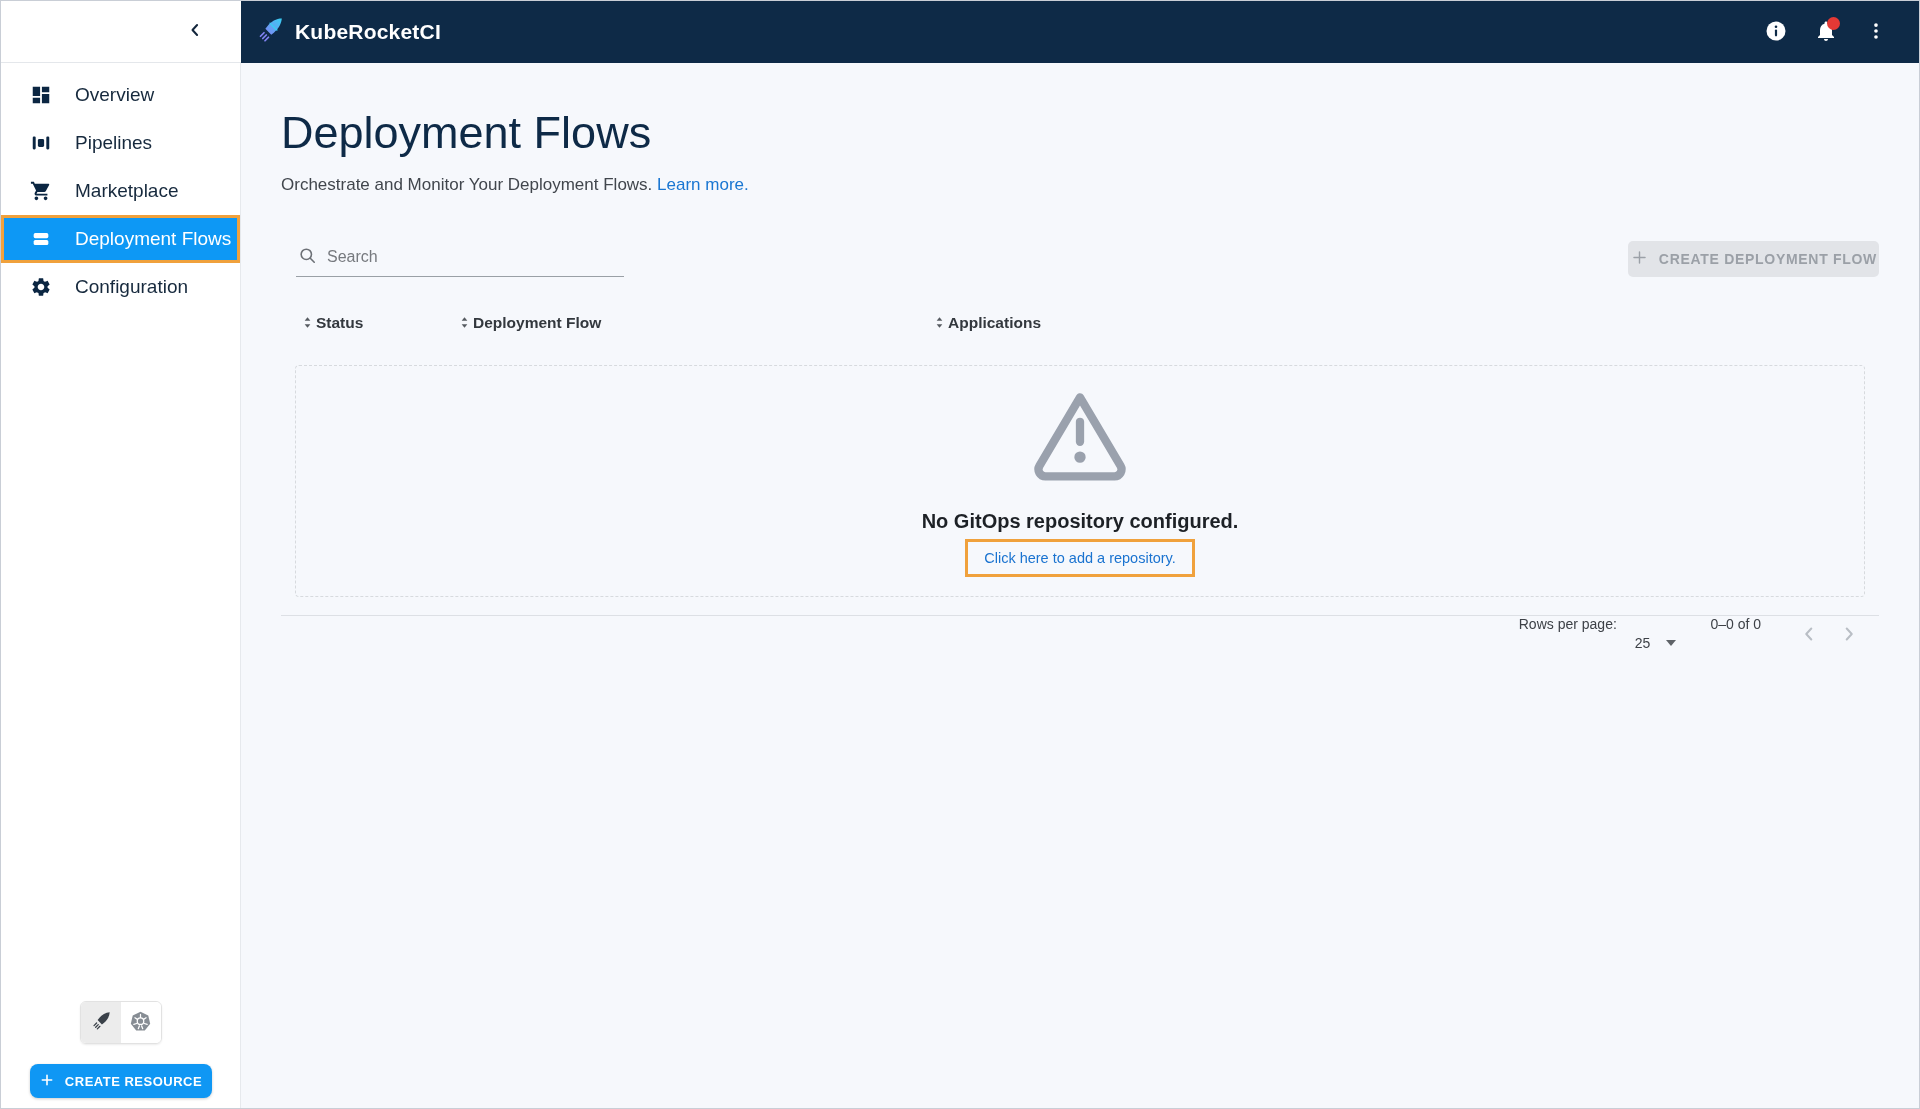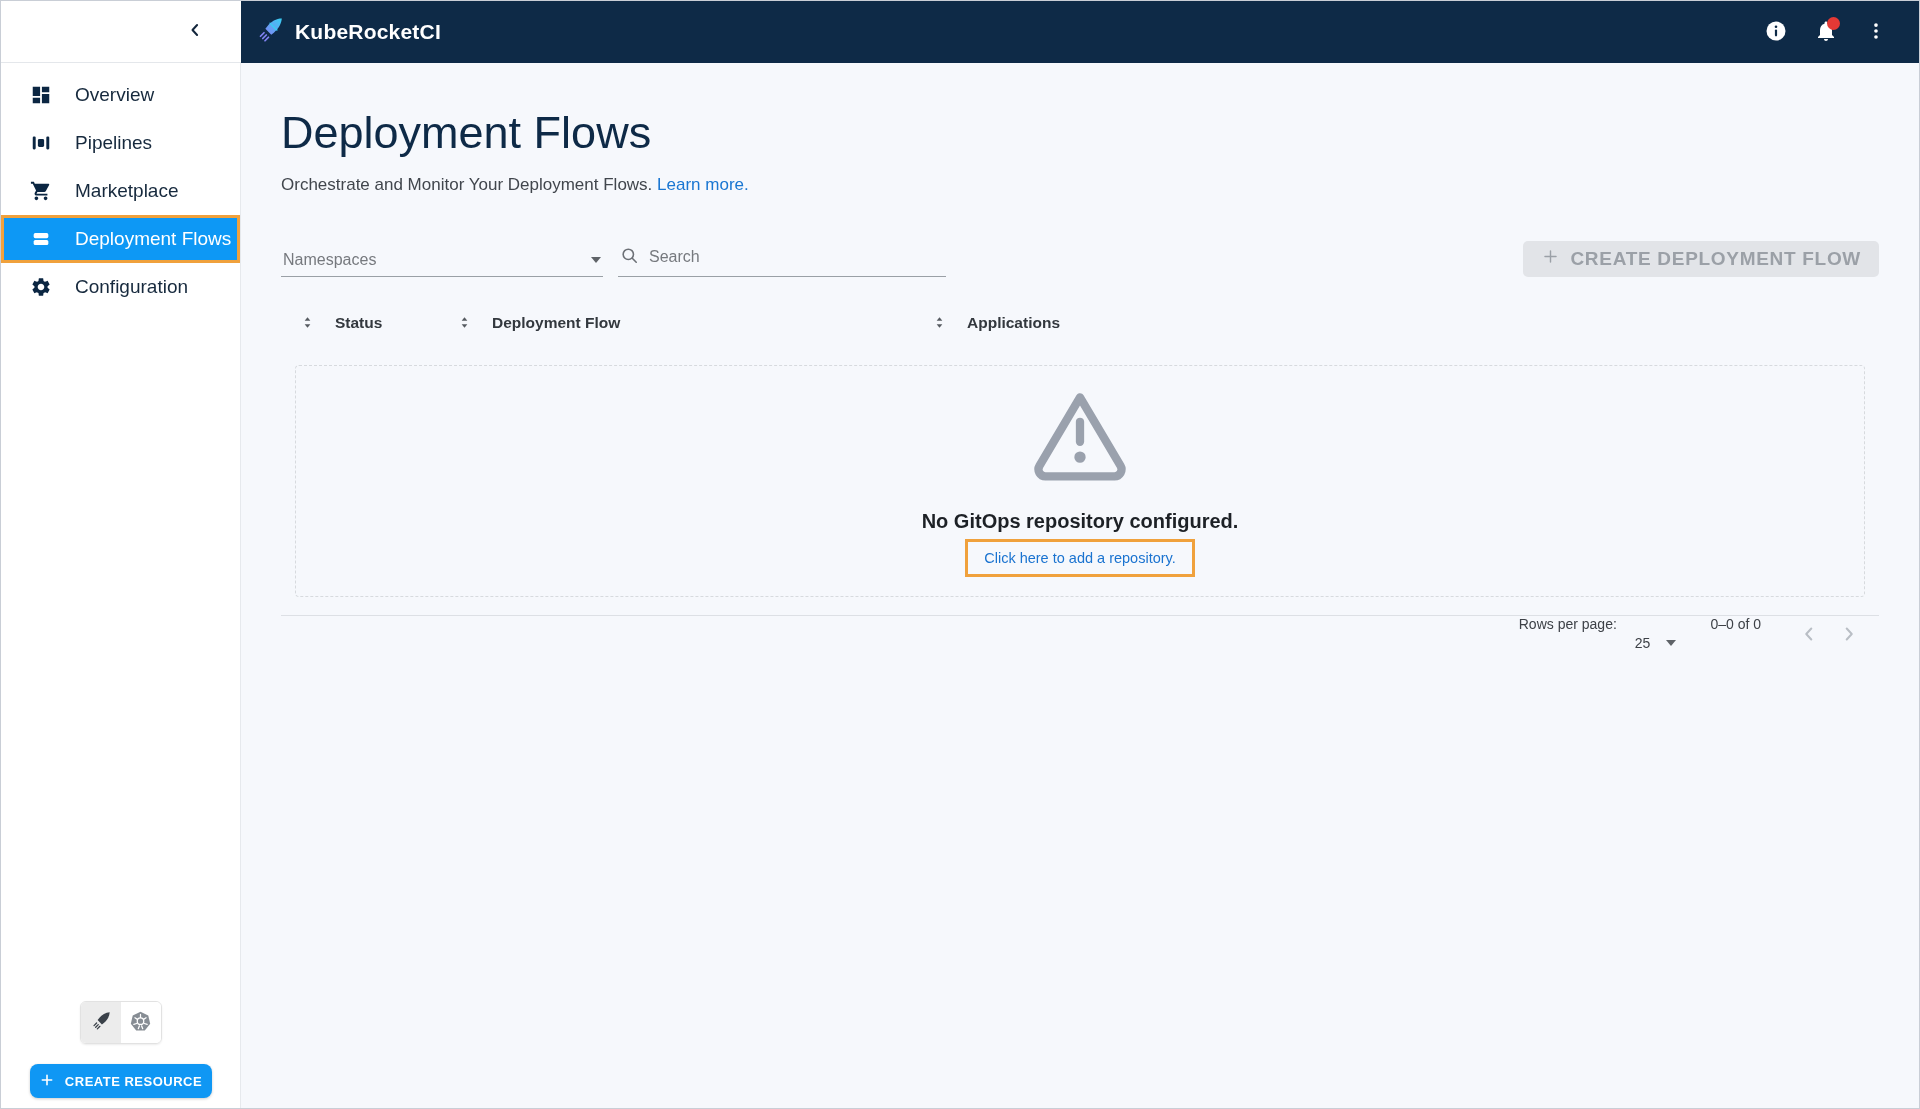--- a/index.html
+++ b/index.html
@@ -249,10 +249,6 @@
       </div>
 
       <div class="filter-row">
-        <div class="select-field">
-          <span class="select-label">Namespaces</span>
-          <span class="caret-down"></span>
-        </div>
         <div class="search-field">
           <span>
             <svg width="19" height="19" viewBox="0 0 24 24" fill="none" stroke="#6c7076" stroke-width="2">

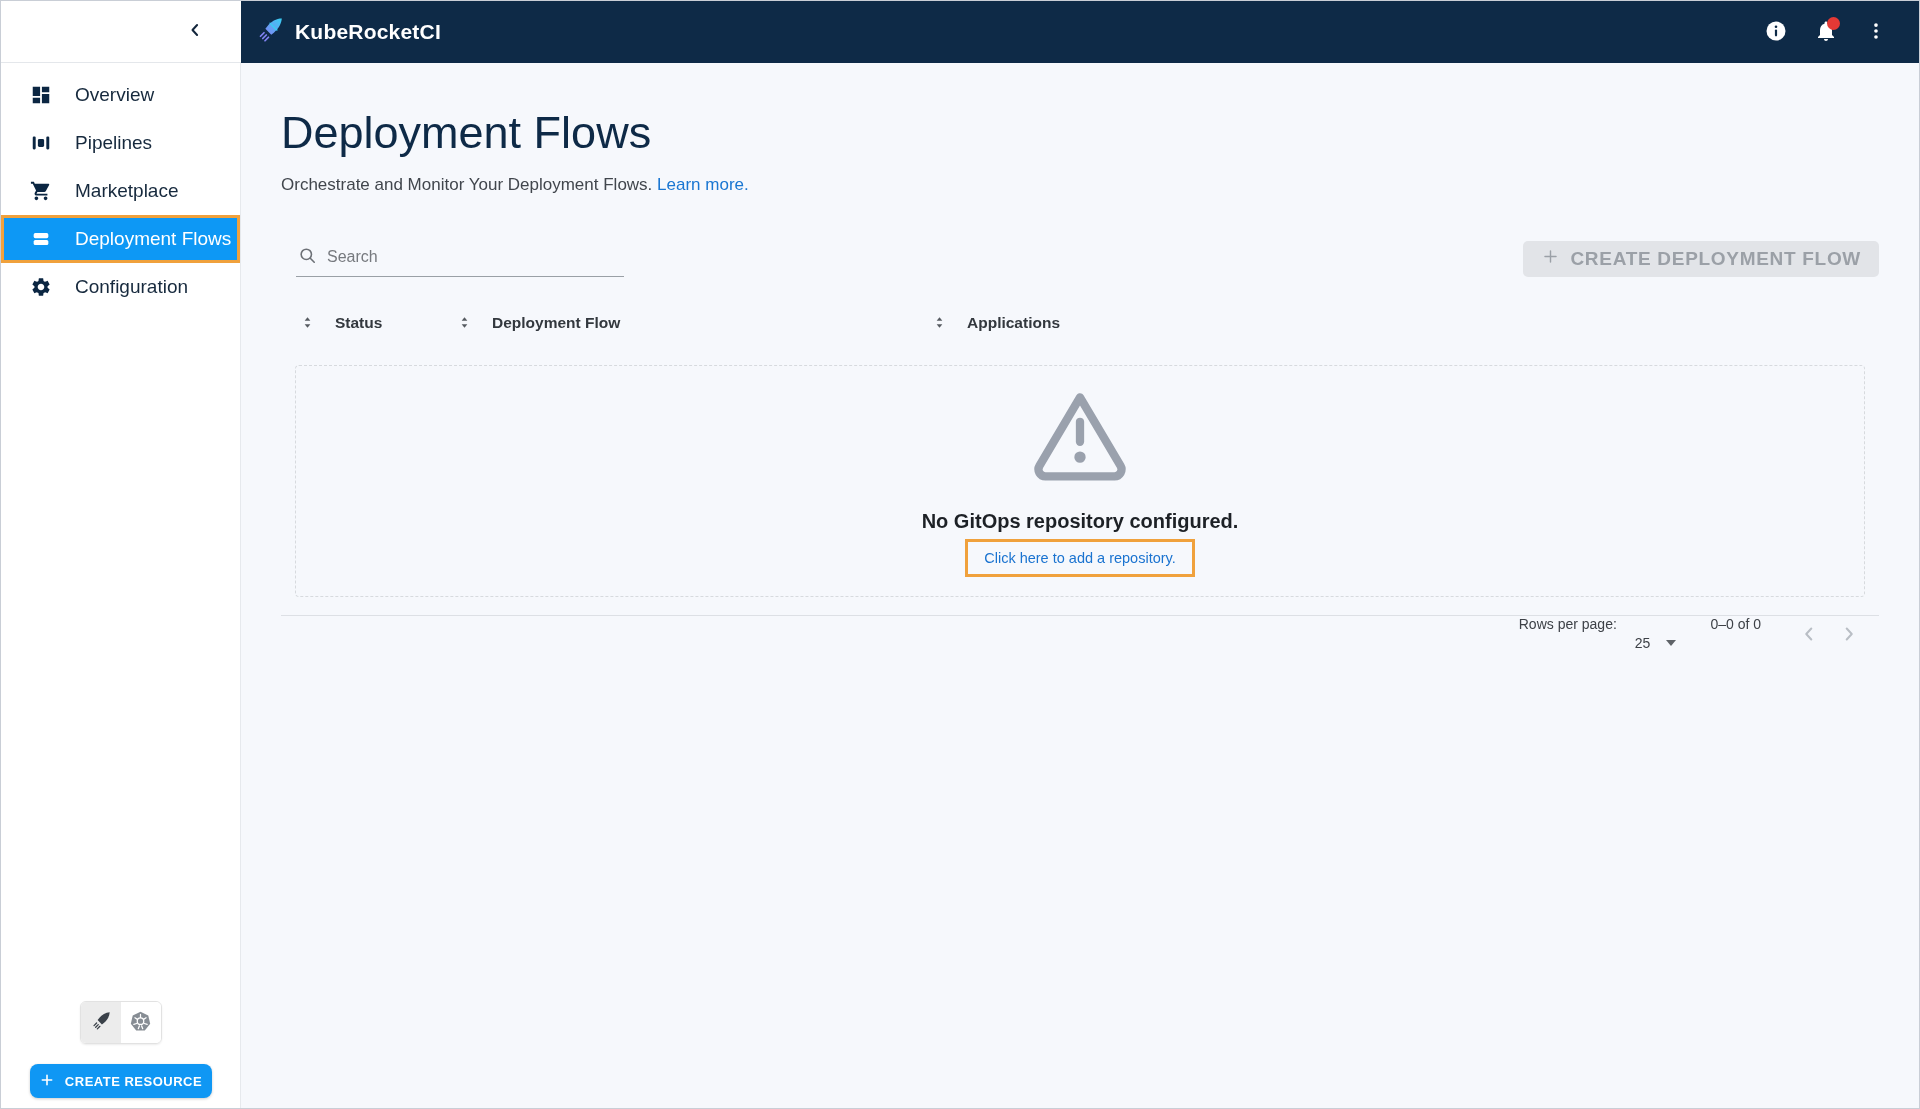--- a/index.html
+++ b/index.html
@@ -63,8 +63,8 @@
                         color:#333; font-family:"Liberation Sans", sans-serif; }
   .search-field input::placeholder { color:#76797e; opacity:1; }
   .filter-spacer { flex:1; }
-  .create-flow-btn { height:36px; padding:0 18px; background:#e2e4e8; color:#9ba0a7; border:none;
-                     border-radius:5px; font-size:19px; font-weight:bold; letter-spacing:0.7px;
+  .create-flow-btn { height:36px; padding:0 2px; background:#e2e4e8; color:#9ba0a7; border:none;
+                     border-radius:5px; font-size:14px; font-weight:bold; letter-spacing:0.7px;
                      display:flex; align-items:center; gap:10px; cursor:default; }
 
   .table-head { margin-top:24px; height:44px; display:flex; align-items:center; padding-left:18px; }

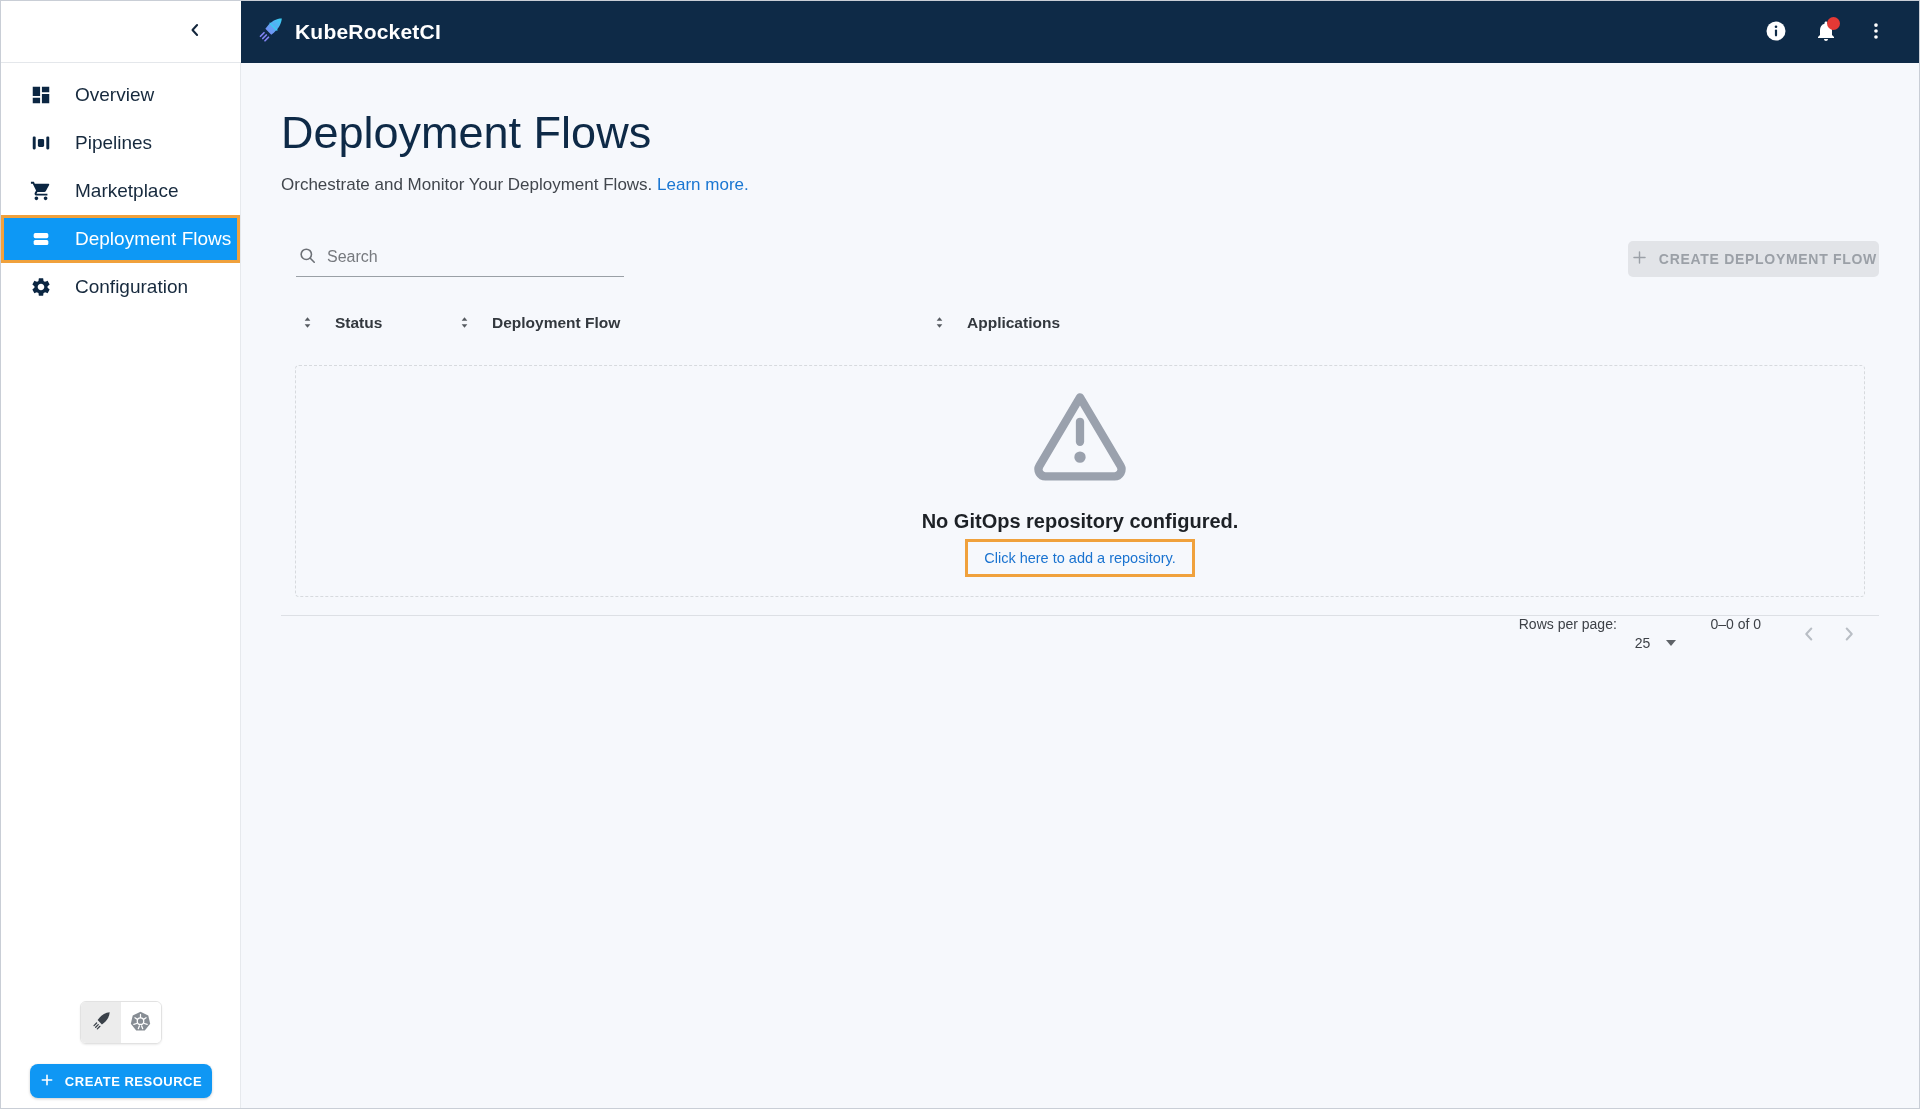--- a/index.html
+++ b/index.html
@@ -68,7 +68,7 @@
                      display:flex; align-items:center; gap:10px; cursor:default; }
 
   .table-head { margin-top:24px; height:44px; display:flex; align-items:center; padding-left:18px; }
-  .th { display:flex; align-items:center; gap:19px; font-size:15.5px; font-weight:bold; color:#33383e; }
+  .th { display:flex; align-items:center; gap:0; font-size:15.5px; font-weight:bold; color:#33383e; }
   .th-status { width:157px; }
   .th-flow { width:475px; }
   .sort-ico { color:#565b61; display:flex; cursor:pointer; }

